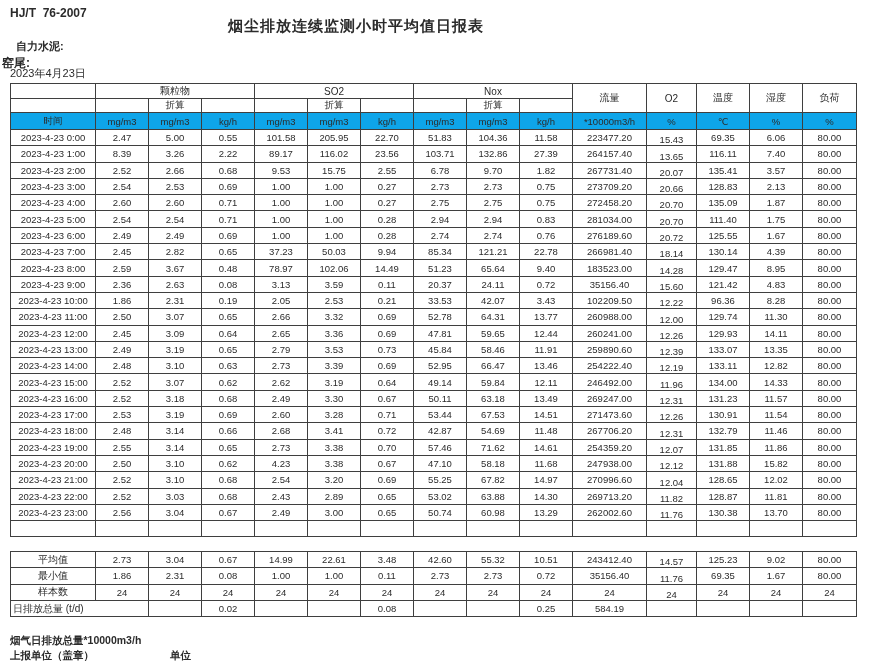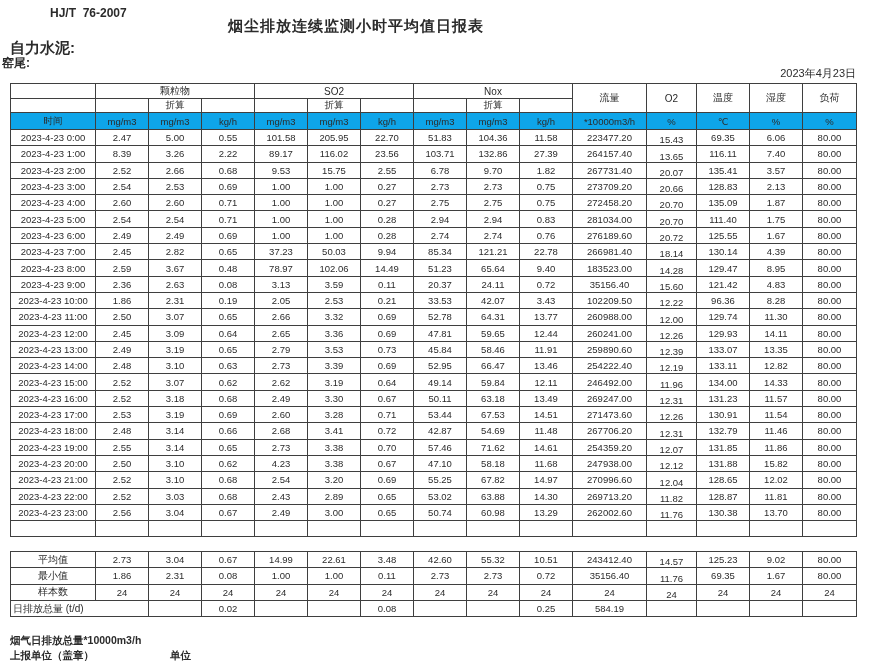--- a/index.html
+++ b/index.html
@@ -7,7 +7,7 @@
     position:relative;width:873px;height:664px;background:#ffffff;
     font-family:"Liberation Sans","DejaVu Sans",sans-serif;color:#2b2b2b;overflow:hidden;
   }
-  .doc-code{position:absolute;left:10px;top:6px;font-size:12px;font-weight:bold;white-space:pre;margin-left:40px;}
+  .doc-code{position:absolute;left:10px;top:6px;font-size:12px;font-weight:bold;white-space:pre;}
   .title{position:absolute;left:0;top:17px;width:712px;text-align:center;font-size:15px;font-weight:bold;letter-spacing:1px;}
   .company{position:absolute;left:10px;top:39px;font-size:15px;font-weight:bold;}
   .kiln{position:absolute;left:2px;top:55px;font-size:12px;font-weight:bold;}

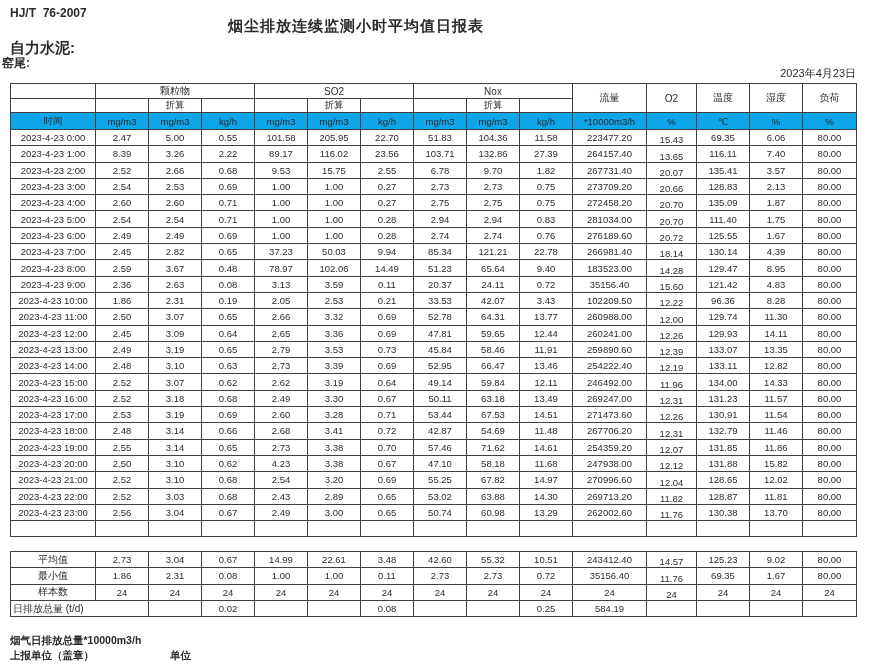--- a/index.html
+++ b/index.html
@@ -9,7 +9,7 @@
   }
   .doc-code{position:absolute;left:10px;top:6px;font-size:12px;font-weight:bold;white-space:pre;}
   .title{position:absolute;left:0;top:17px;width:712px;text-align:center;font-size:15px;font-weight:bold;letter-spacing:1px;}
-  .company{position:absolute;left:10px;top:39px;font-size:15px;font-weight:bold;}
+  .company{position:absolute;left:16px;top:39px;font-size:11px;font-weight:bold;}
   .kiln{position:absolute;left:2px;top:55px;font-size:12px;font-weight:bold;}
   .report-date{position:absolute;left:10px;top:66px;width:846px;text-align:right;font-size:11px;}
   table{border-collapse:collapse;table-layout:fixed;padding-left:36px;}

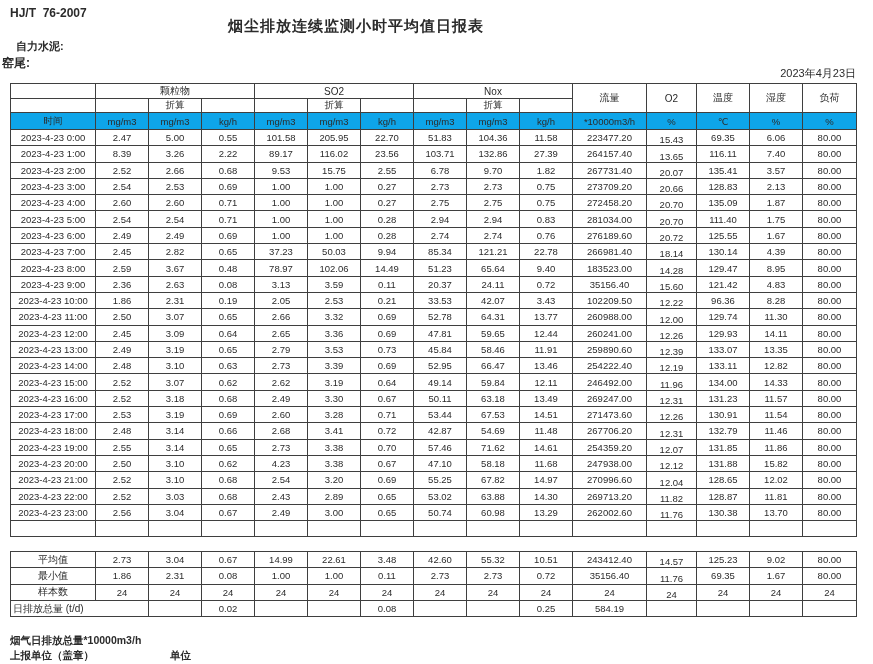--- a/index.html
+++ b/index.html
@@ -11,7 +11,7 @@
   .title{position:absolute;left:0;top:17px;width:712px;text-align:center;font-size:15px;font-weight:bold;letter-spacing:1px;}
   .company{position:absolute;left:16px;top:39px;font-size:11px;font-weight:bold;}
   .kiln{position:absolute;left:2px;top:55px;font-size:12px;font-weight:bold;}
-  .report-date{position:absolute;left:10px;top:66px;width:846px;text-align:right;font-size:11px;}
+  .report-date{position:absolute;left:10px;top:66px;width:846px;text-align:left;font-size:11px;}
   table{border-collapse:collapse;table-layout:fixed;padding-left:36px;}
   .main-table{position:absolute;left:10px;top:83px;}
   .summary-table{position:absolute;left:10px;top:551px;}

